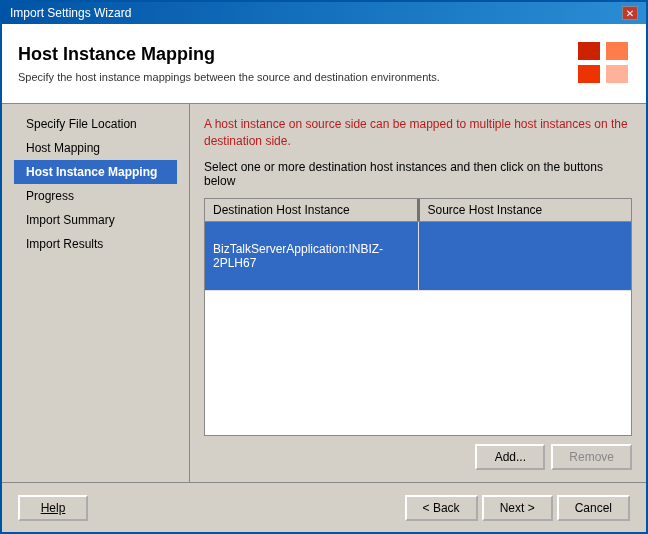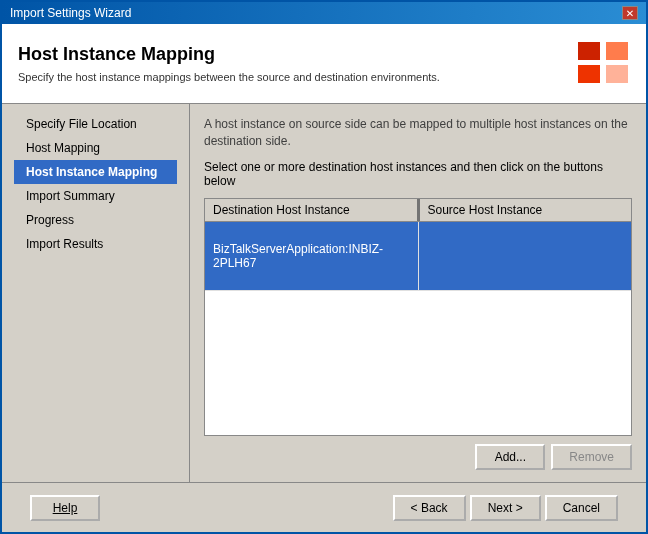--- a/index.html
+++ b/index.html
@@ -132,7 +132,7 @@
 
     .content-description {
       font-size: 12px;
-      color: #404040;
+      color: #b91c1c;
       margin-bottom: 10px;
       line-height: 1.4;
     }

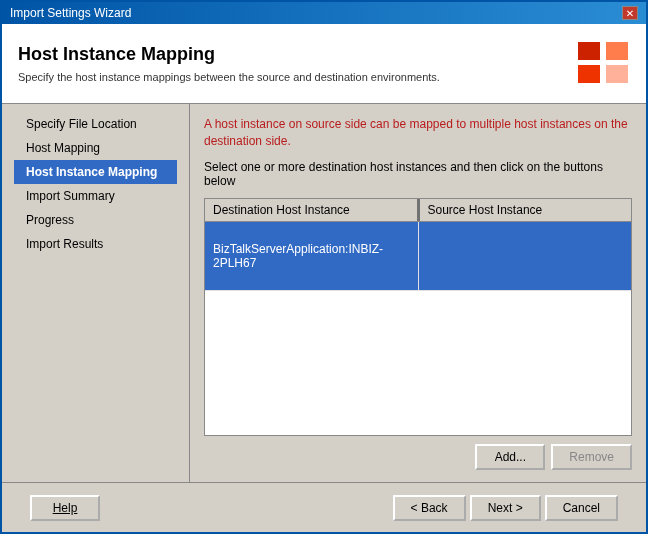--- a/index.html
+++ b/index.html
@@ -279,10 +279,10 @@
         <span>Host Instance Mapping</span>
       </div>
       <div class="sidebar-item">
+        <span>Progress</span>
+      </div>
+      <div class="sidebar-item">
         <span>Import Summary</span>
-      </div>
-      <div class="sidebar-item">
-        <span>Progress</span>
       </div>
       <div class="sidebar-item">
         <span>Import Results</span>

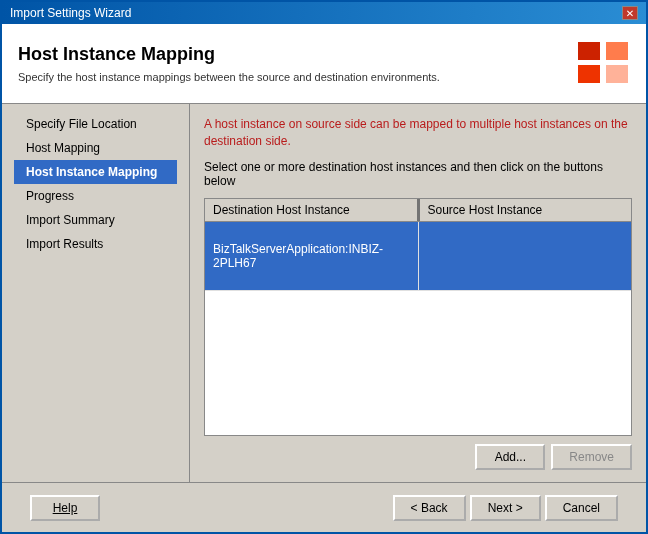--- a/index.html
+++ b/index.html
@@ -222,7 +222,7 @@
     .footer {
       border-top: 1px solid #888;
       background: #d4d0c8;
-      padding: 10px 28px;
+      padding: 10px 16px;
       display: flex;
       align-items: center;
       justify-content: space-between;

